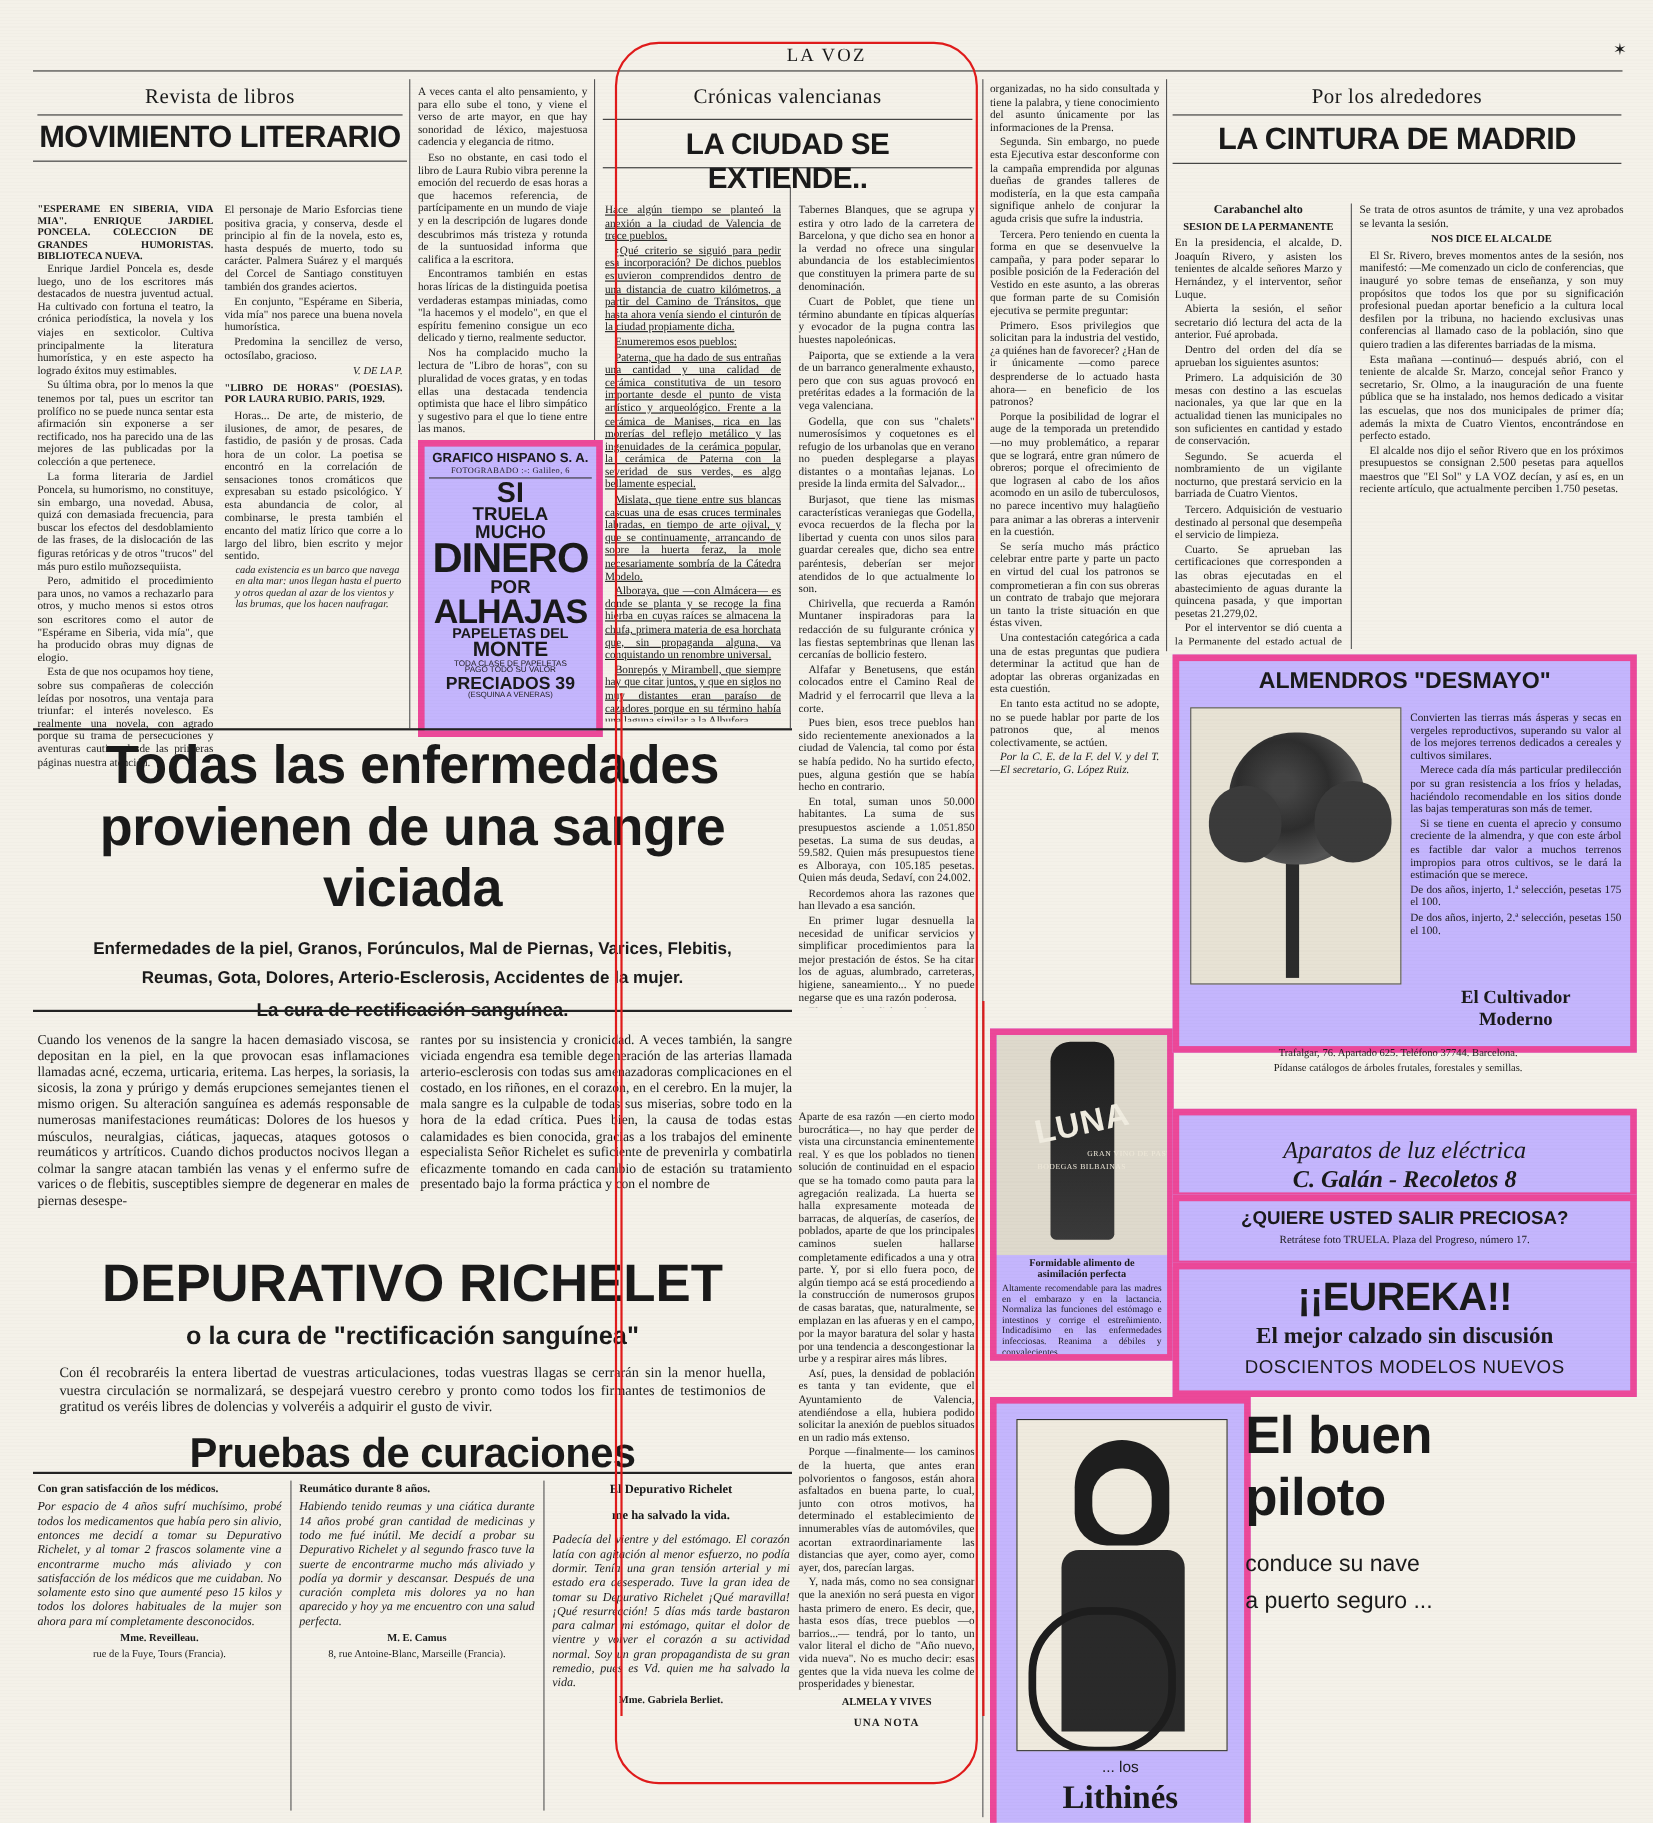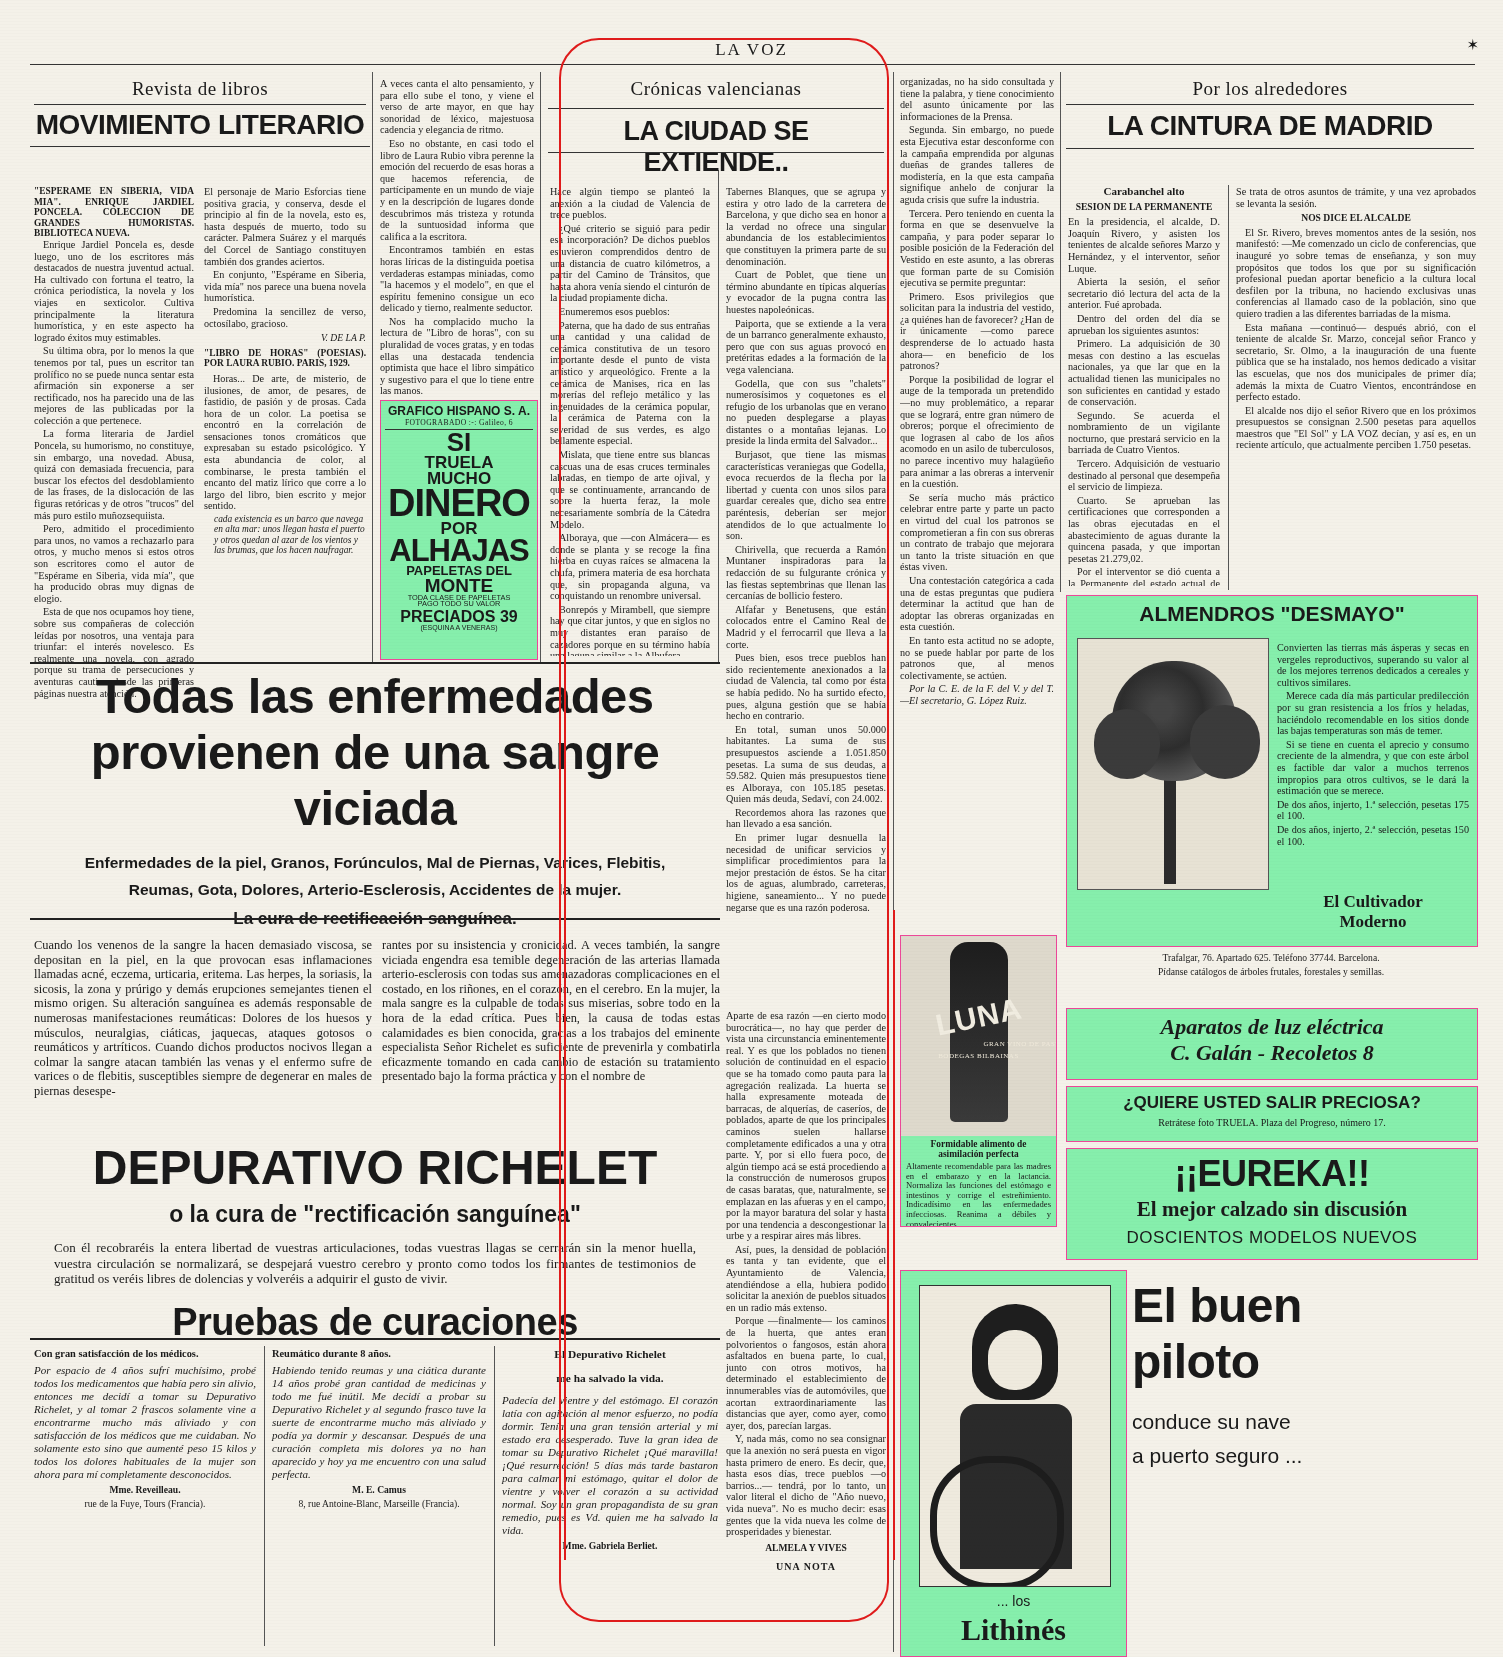--- a/index.html
+++ b/index.html
@@ -143,7 +143,7 @@
   </div>
   <div class="hrule" style="top:152px;left:548px;width:336px;"></div>
 
-  <div class="body-text" style="position:absolute;left:550px;top:186px;width:160px;height:470px;overflow:hidden;">
+  <div class="body-text" style="position:absolute;left:550px;top:186px;width:160px;height:470px;overflow:hidden;text-decoration:underline;">
     <p class="noind">Hace algún tiempo se planteó la anexión a la ciudad de Valencia de trece pueblos.</p>
     <p>¿Qué criterio se siguió para pedir esa incorporación? De dichos pueblos estuvieron comprendidos dentro de una distancia de cuatro kilómetros, a partir del Camino de Tránsitos, que hasta ahora venía siendo el cinturón de la ciudad propiamente dicha.</p>
     <p>Enumeremos esos pueblos:</p>

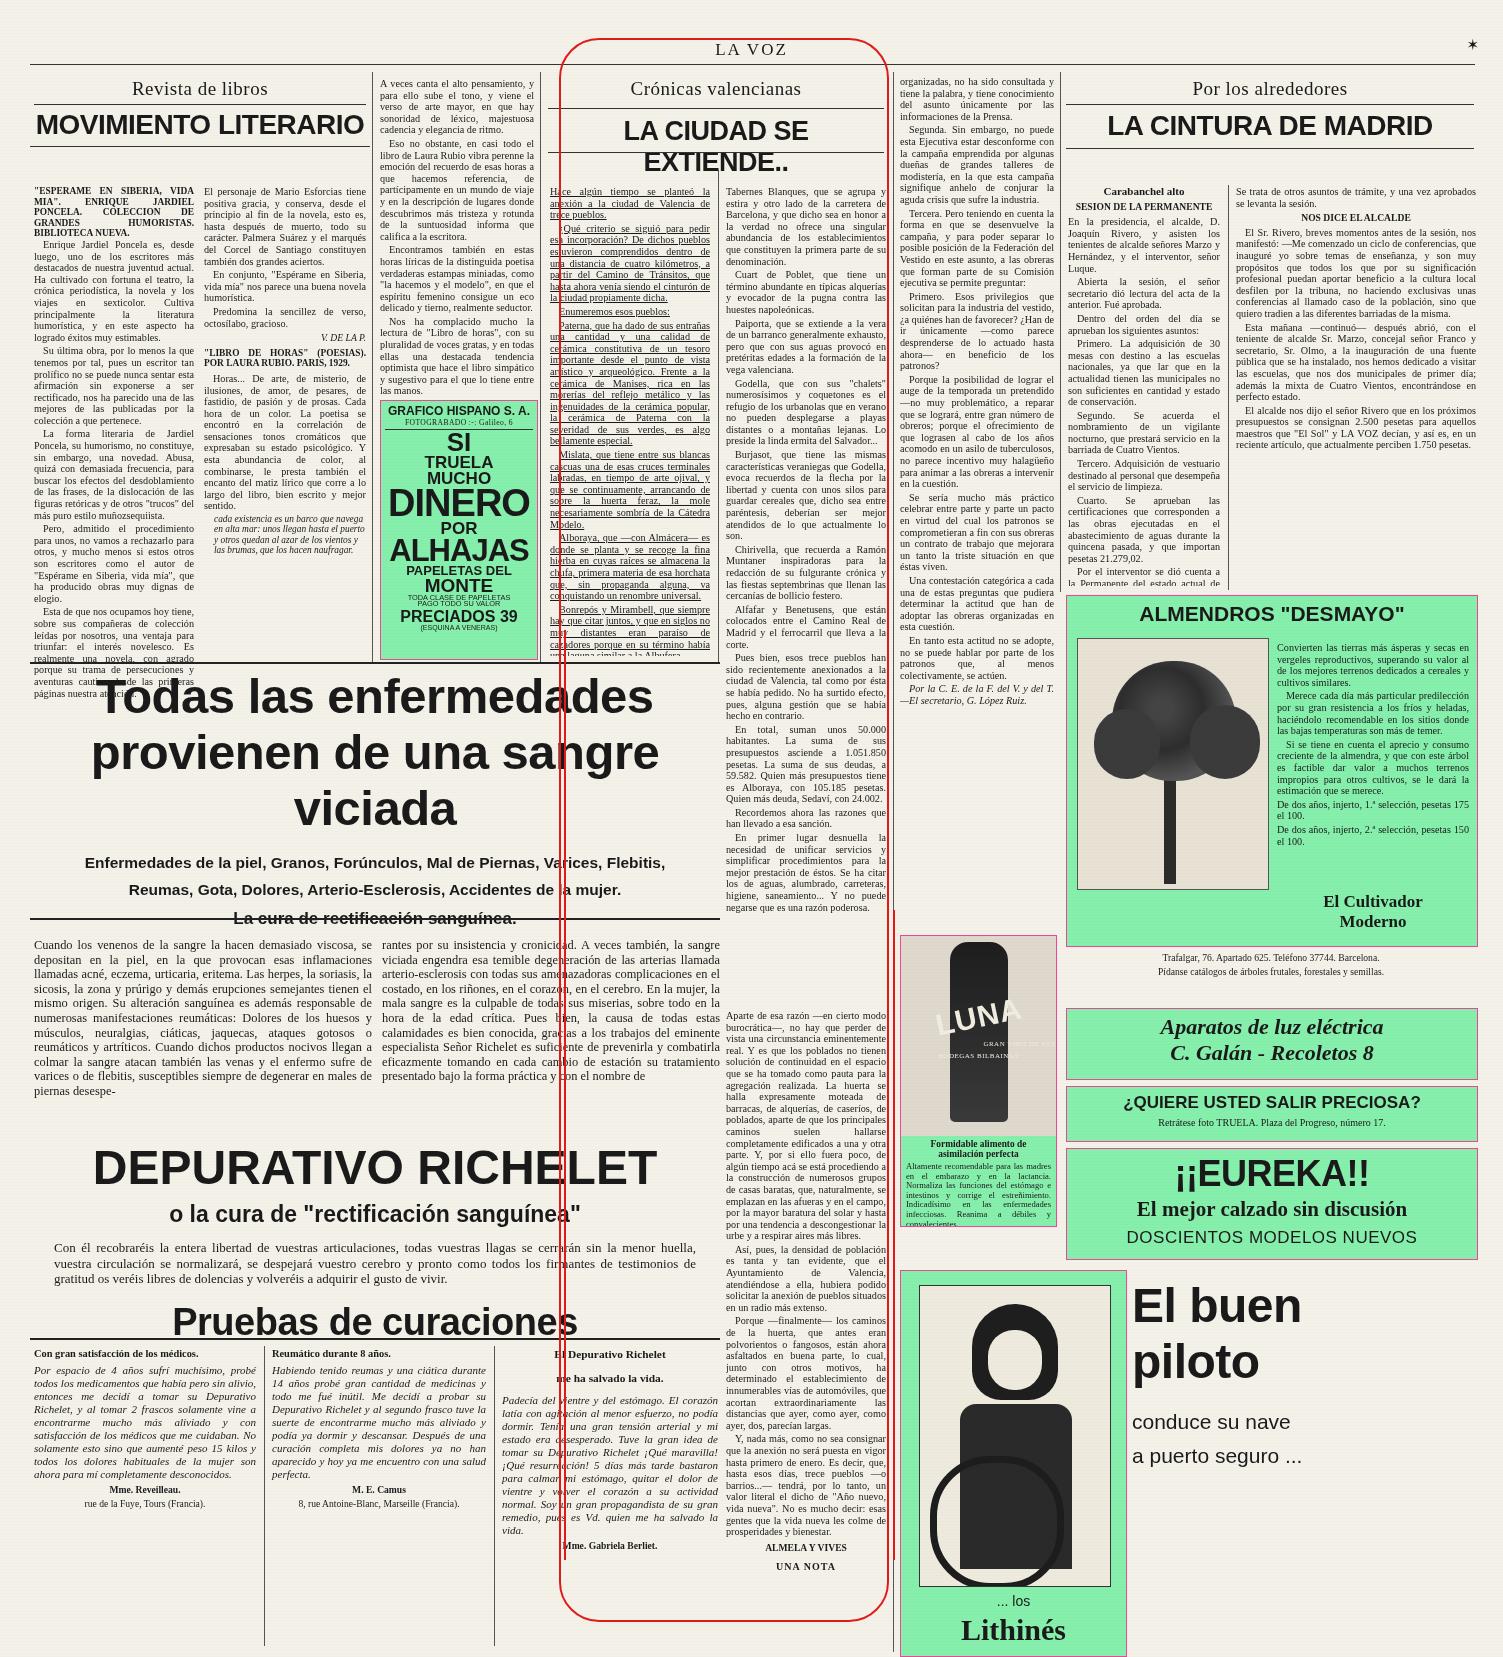--- a/index.html
+++ b/index.html
@@ -42,7 +42,7 @@
   }
   .body-text p{margin:0 0 2px 0;text-indent:9px;}
   .body-text p.noind{text-indent:0;}
-  .ad-box{position:absolute;border:1px solid #ec4899;background:#86efac;overflow:hidden;}
+  .ad-box{position:absolute;border:6px solid #ec4899;background:#c4b5fd;overflow:hidden;}
   .center{text-align:center;}
   .bold{font-weight:bold;}
   .ital{font-style:italic;}

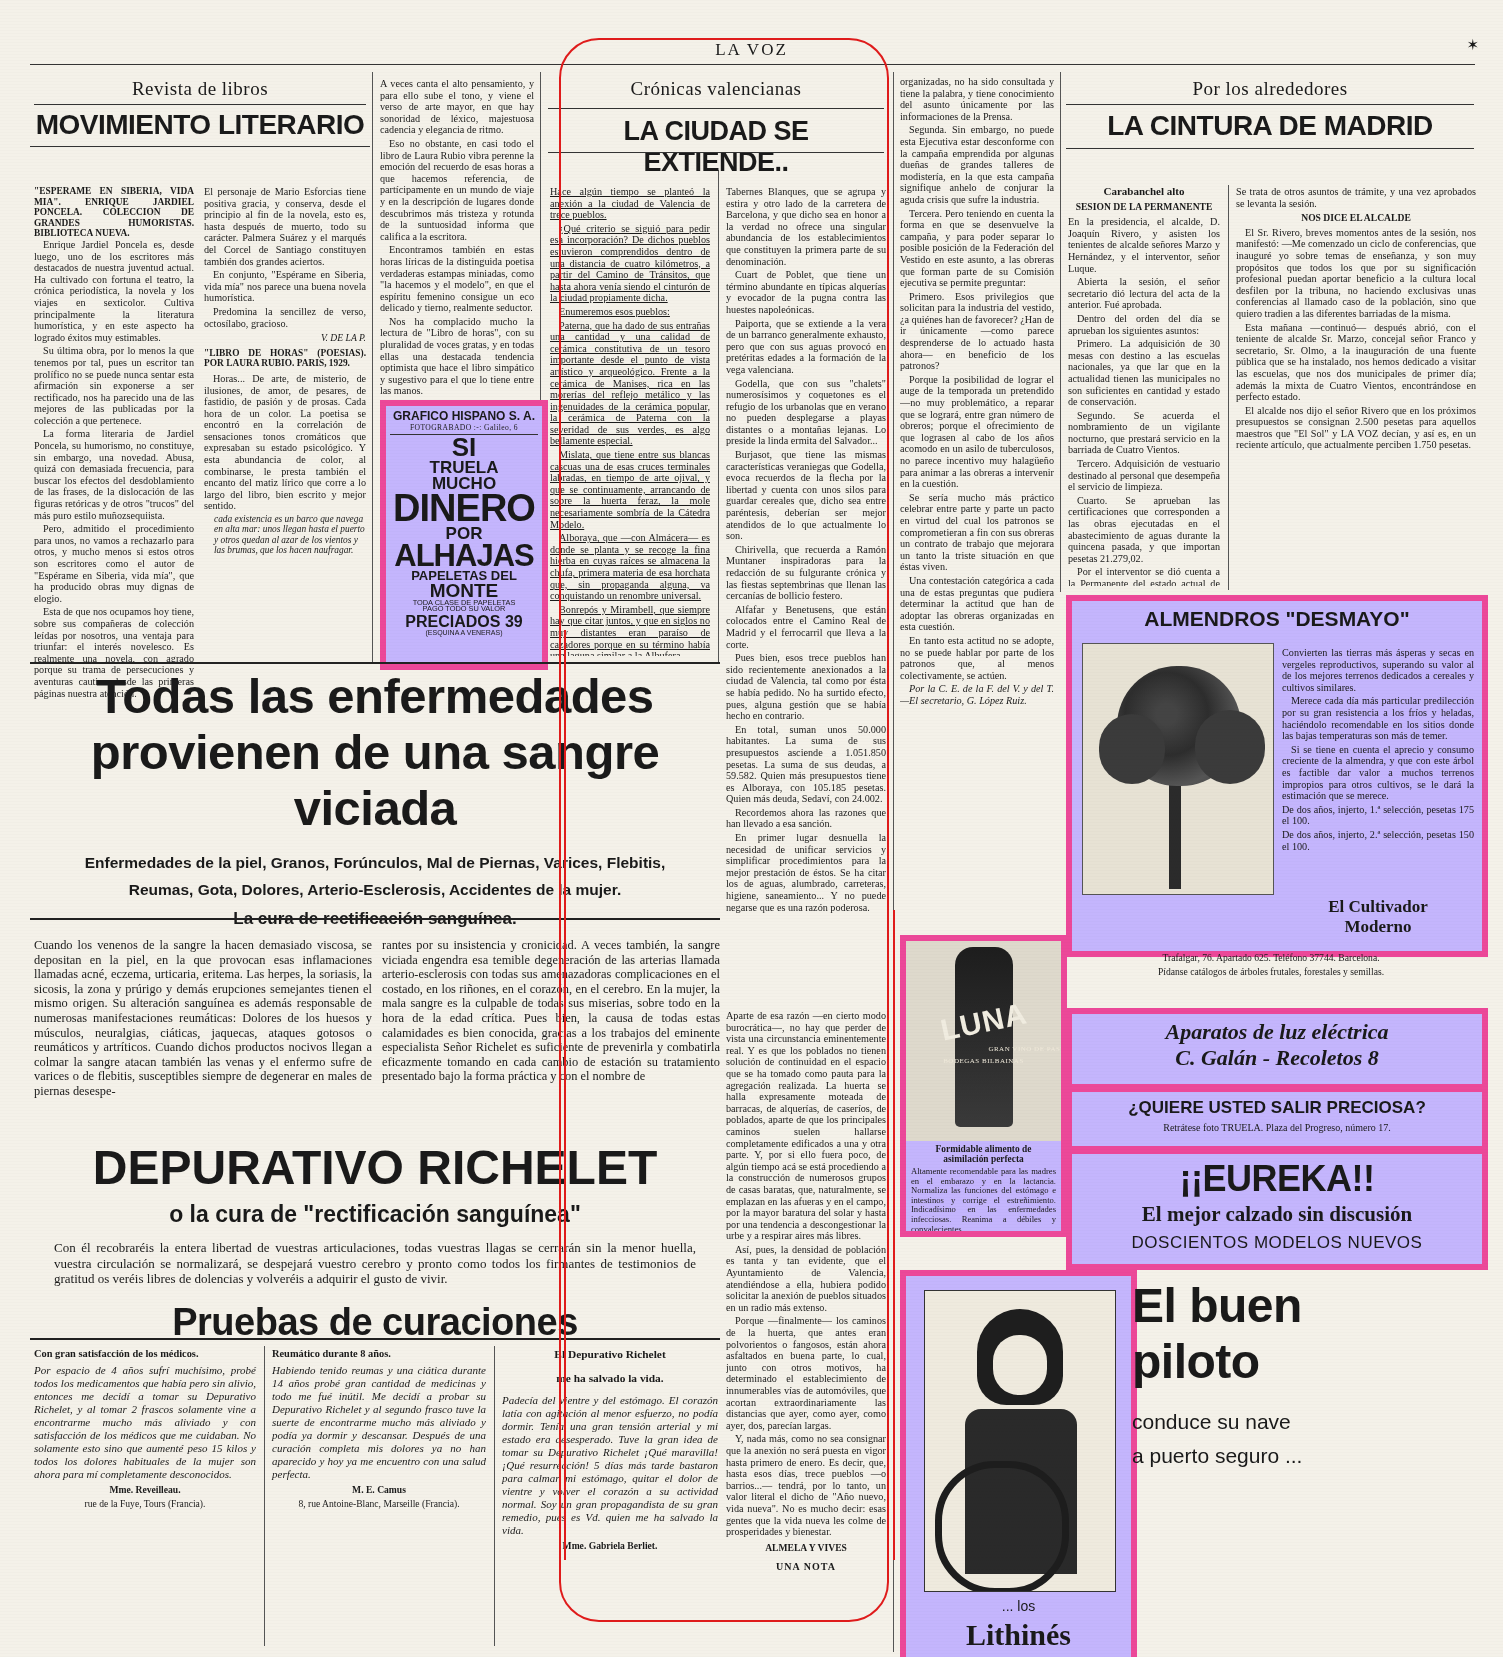--- a/index.html
+++ b/index.html
@@ -268,7 +268,7 @@
   <div style="position:absolute;left:1070px;top:966px;width:402px;text-align:center;font-size:9.6px;">Pídanse catálogos de árboles frutales, forestales y semillas.</div>
 
   <div class="ad-box" style="left:1066px;top:1008px;width:410px;height:70px;">
-    <div class="center ital" style="font-family:'Liberation Serif',serif;font-size:22px;font-weight:bold;margin-top:5px;">Aparatos de luz eléctrica</div>
+    <div class="center ital" style="font-family:'Liberation Serif',serif;font-size:22px;font-weight:normal;margin-top:19px;">Aparatos de luz eléctrica</div>
     <div class="center ital" style="font-family:'Liberation Serif',serif;font-size:22px;font-weight:bold;">C. Galán - Recoletos 8</div>
   </div>
 

